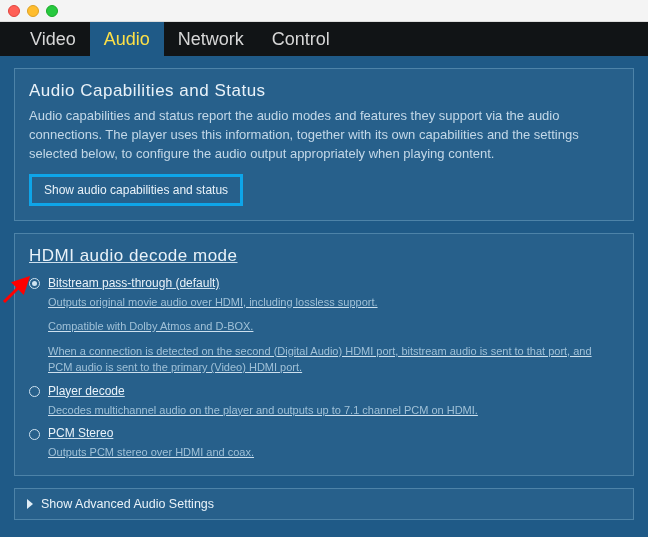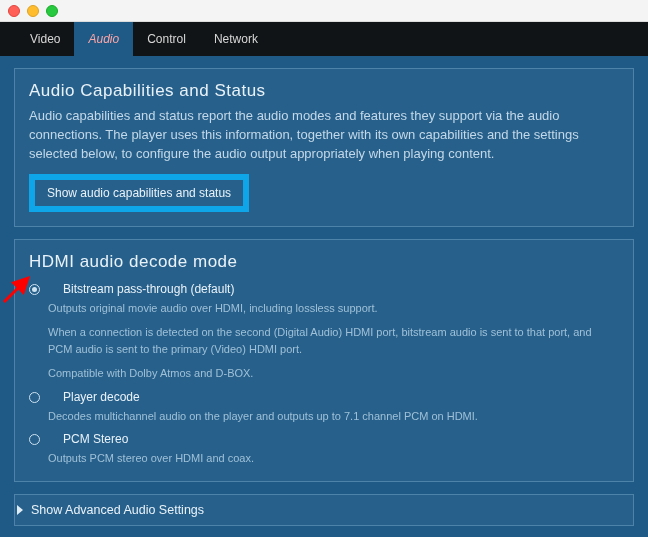--- a/index.html
+++ b/index.html
@@ -15,7 +15,7 @@
 
   
   .tabbar { background:#111416; height:34px; display:flex; align-items:stretch; padding-left:16px; }
-  .tab { color:#d7d7d7; font-size:12px; display:flex; align-items:center; padding:0 14px; cursor:pointer; }
+  .tab { color:#d7d7d7; font-size:18px; display:flex; align-items:center; padding:0 14px; cursor:pointer; }
   .tab.active { background:#1f5a87; color:#fca5a5;font-style:italic; }
 
   .page { padding: 12px 14px 0 14px; }

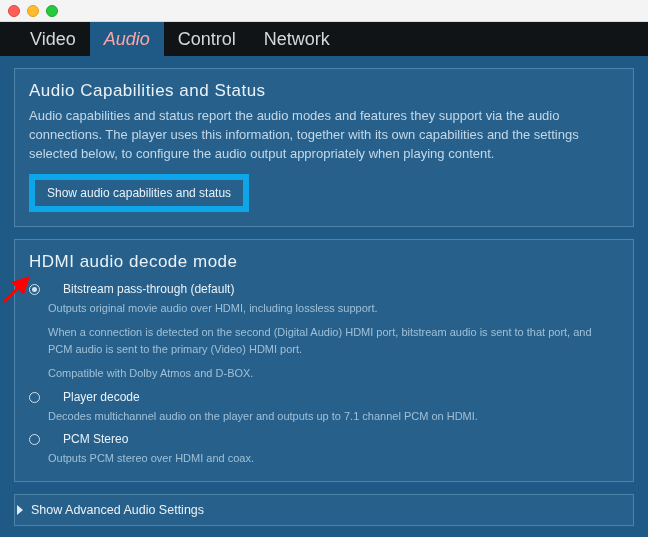--- a/index.html
+++ b/index.html
@@ -16,7 +16,7 @@
   
   .tabbar { background:#111416; height:34px; display:flex; align-items:stretch; padding-left:16px; }
   .tab { color:#d7d7d7; font-size:18px; display:flex; align-items:center; padding:0 14px; cursor:pointer; }
-  .tab.active { background:#1f5a87; color:#fca5a5;font-style:italic; }
+  .tab.active { background:#1f5a87; color:#fde047; }
 
   .page { padding: 12px 14px 0 14px; }
 

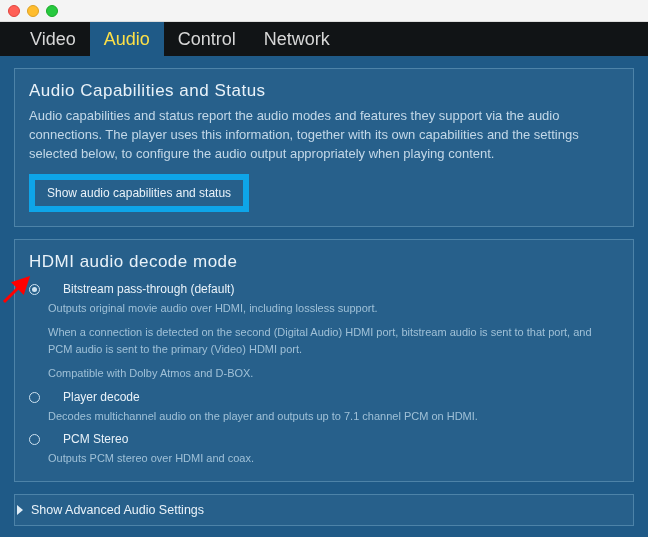--- a/index.html
+++ b/index.html
@@ -51,8 +51,8 @@
 <div class="tabbar" id="tabbar">
     <div class="tab">Video</div>
     <div class="tab active">Audio</div>
+    <div class="tab">Network</div>
     <div class="tab">Control</div>
-    <div class="tab">Network</div>
   </div>
 
 <div class="page">

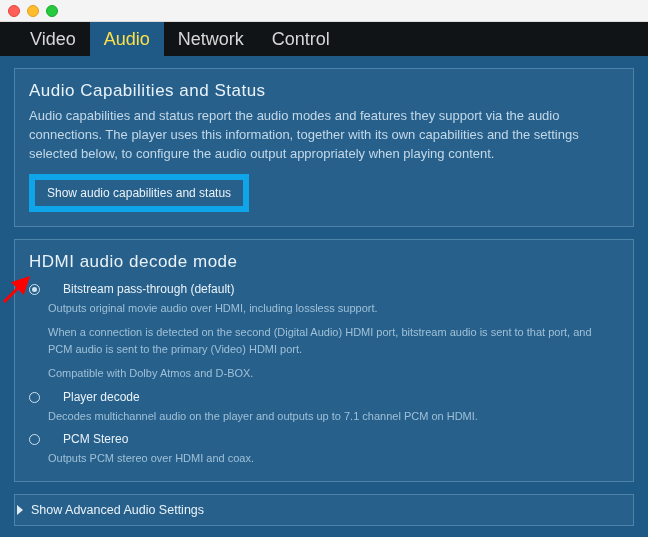--- a/index.html
+++ b/index.html
@@ -24,7 +24,7 @@
   .panel h2 { font-family: "Eurostile","Helvetica Neue",Arial,sans-serif; font-stretch:expanded; letter-spacing:0.5px; font-weight:500; color:#e9f2f9; font-size:17px; margin-bottom:6px; }
   .panel p.desc { font-size:13px; line-height:1.45; color:#c3d8e8; margin-bottom:10px; }
 
-  .btn-outline { display:inline-block; border:6px solid #0ea5e9; color:#e9f2f9; background:transparent; padding:6px 12px; font-size:12px; cursor:pointer; }
+  .btn-outline { display:inline-block; border:3px solid #0ea5e9; color:#e9f2f9; background:transparent; padding:6px 12px; font-size:12px; cursor:pointer; }
 
   .radio-row { display:flex; align-items:flex-start; gap:23px; margin-bottom:4px; }
   .radio { flex:0 0 auto; width:11px; height:11px; margin-top:2px; border-radius:50%; border:1px solid #cfe3f1; background:transparent; position:relative; cursor:pointer;}

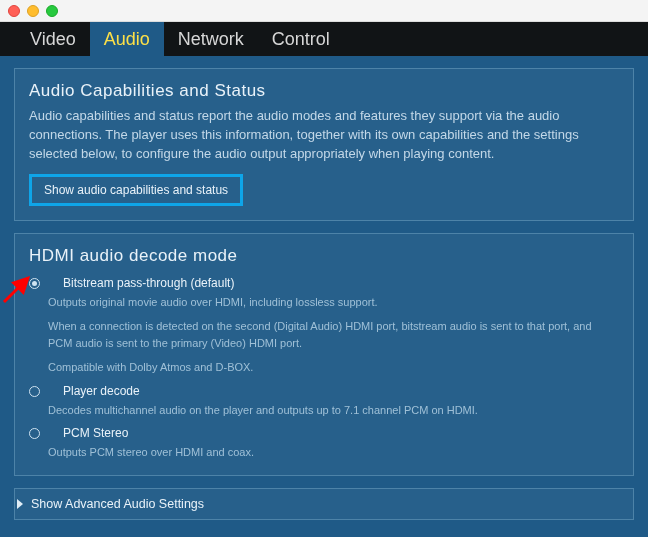--- a/index.html
+++ b/index.html
@@ -63,7 +63,7 @@
     <button class="btn-outline">Show audio capabilities and status</button>
   </div>
 
-  <div class="panel" style="padding-bottom:6px;">
+  <div class="panel" style="padding-bottom:6px;text-decoration:underline;">
     <h2 style="margin-bottom:10px;">HDMI audio decode mode</h2>
     <div id="decode-options">
         <div class="radio-row">

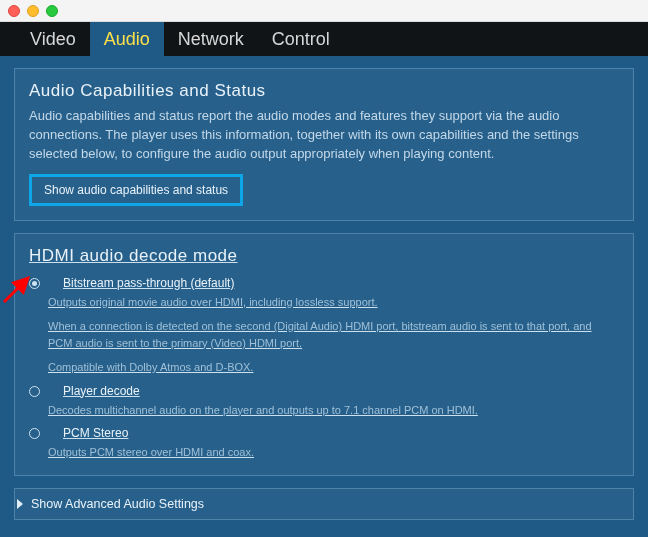--- a/index.html
+++ b/index.html
@@ -26,7 +26,7 @@
 
   .btn-outline { display:inline-block; border:3px solid #0ea5e9; color:#e9f2f9; background:transparent; padding:6px 12px; font-size:12px; cursor:pointer; }
 
-  .radio-row { display:flex; align-items:flex-start; gap:23px; margin-bottom:4px; }
+  .radio-row { display:flex; align-items:center; gap:8px; margin-bottom:4px; }
   .radio { flex:0 0 auto; width:11px; height:11px; margin-top:2px; border-radius:50%; border:1px solid #cfe3f1; background:transparent; position:relative; cursor:pointer;}
   .radio.selected::after{ content:""; position:absolute; inset:2px; border-radius:50%; background:#cfe3f1;}
   .radio-label { color:#e9f2f9; font-size:12px; }

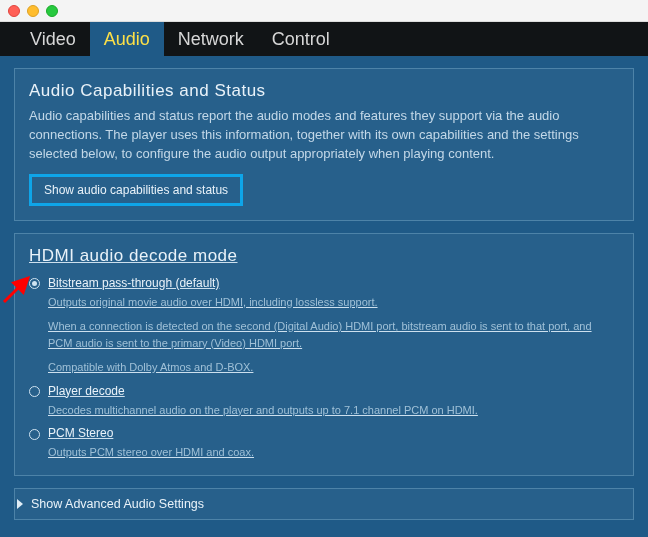--- a/index.html
+++ b/index.html
@@ -71,8 +71,8 @@
           <div class="radio-label">Bitstream pass-through (default)</div>
         </div>
         <div class="radio-sub">Outputs original movie audio over HDMI, including lossless support.</div>
+        <div class="radio-sub">Compatible with Dolby Atmos and D-BOX.</div>
         <div class="radio-sub">When a connection is detected on the second (Digital Audio) HDMI port, bitstream audio is sent to that port, and PCM audio is sent to the primary (Video) HDMI port.</div>
-        <div class="radio-sub">Compatible with Dolby Atmos and D-BOX.</div>
         <div class="radio-row">
           <div class="radio"></div>
           <div class="radio-label">Player decode</div>

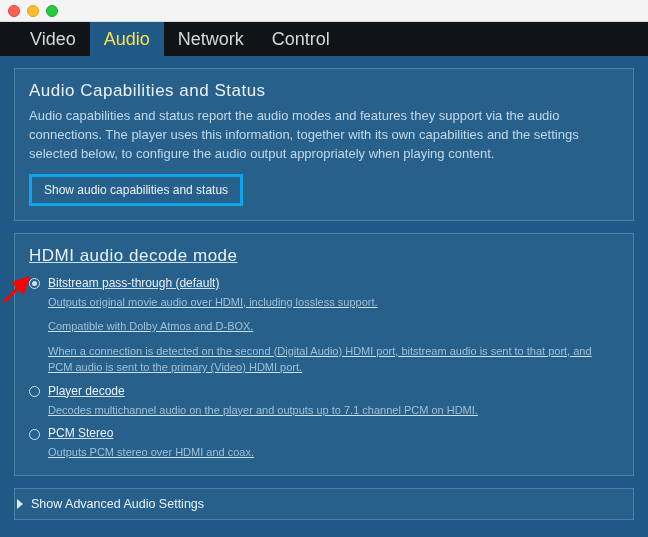--- a/index.html
+++ b/index.html
@@ -32,7 +32,7 @@
   .radio-label { color:#e9f2f9; font-size:12px; }
   .radio-sub { color:#9fc0d7; font-size:11px; line-height:1.5; margin:2px 0 8px 19px; }
 
-  .expander { border:1px solid #4d83a8; background:rgba(255,255,255,0.04); padding:8px 2px; display:flex; align-items:center; gap:8px; cursor:pointer; margin-bottom:12px;}
+  .expander { border:1px solid #4d83a8; background:rgba(255,255,255,0.04); padding:8px 12px; display:flex; align-items:center; gap:8px; cursor:pointer; margin-bottom:12px;}
   .expander .chev { width:0;height:0;border-top:5px solid transparent;border-bottom:5px solid transparent;border-left:6px solid #e0edf6; }
   .expander span.lbl { color:#e9f2f9; font-size:12.5px; }
 

